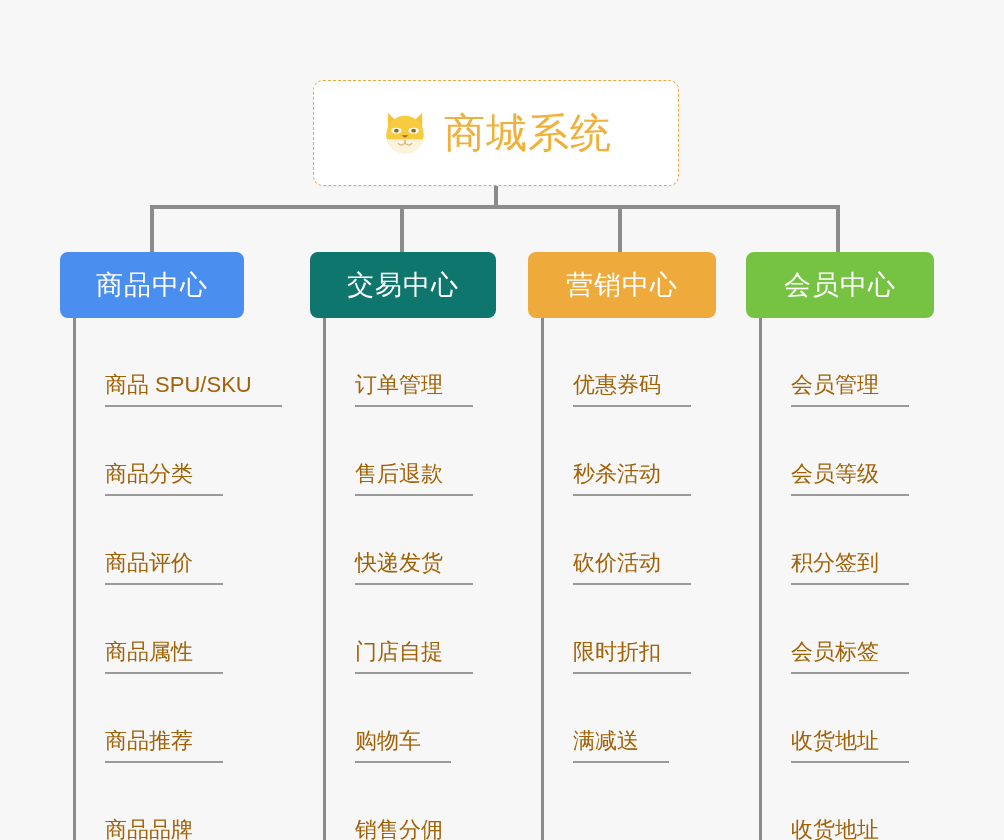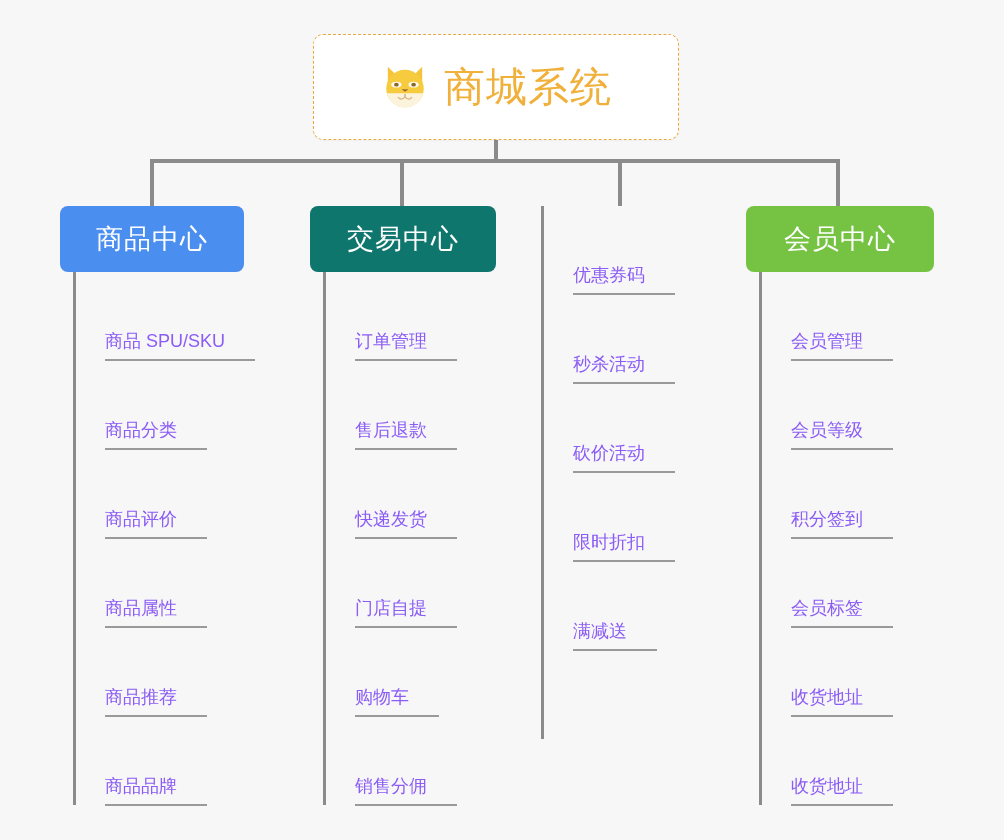--- a/index.html
+++ b/index.html
@@ -17,6 +17,7 @@
     width: 1004px;
     height: 776px;
     background: #f7f7f7;
+    margin-top: 46px;
   }
 
   

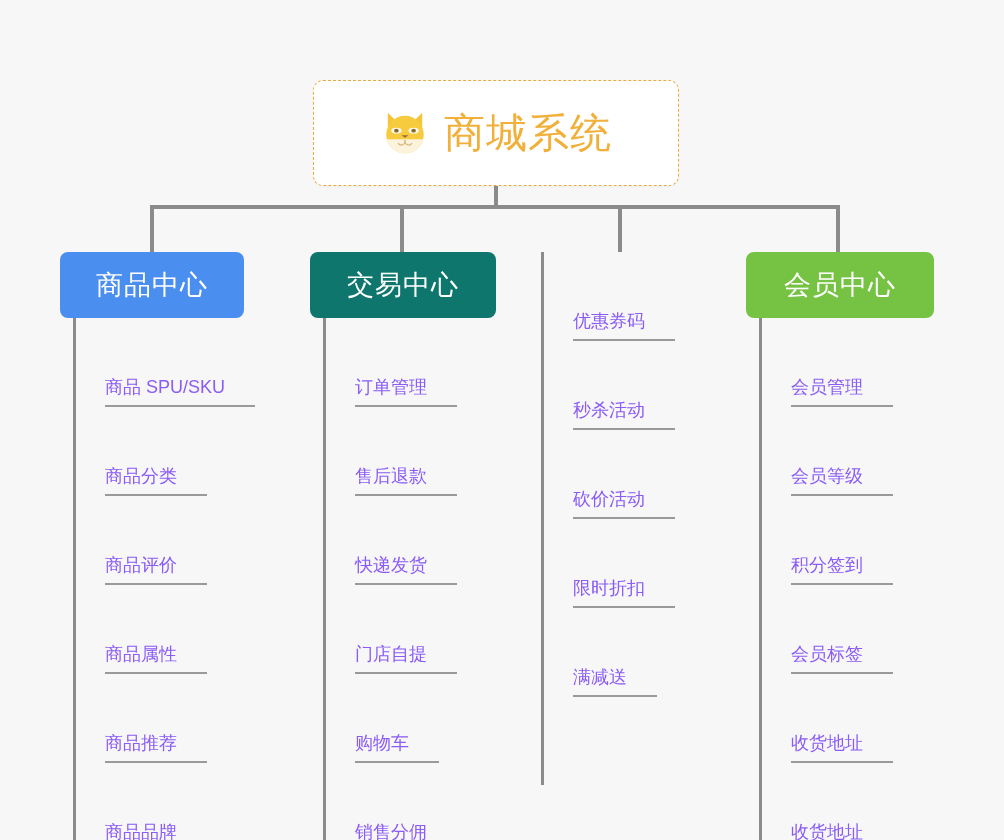--- a/index.html
+++ b/index.html
@@ -203,6 +203,9 @@
         </div>
       </div>
       <div class="branch" style="left: 528px; width: 188px;">
+        <div class="branch-header" style="background: rgb(238, 171, 60);">
+          <span>营销中心</span>
+        </div>
         <div class="branch-body">
           <div class="spine" style="height: 533px;"></div>
           <div class="leaf">

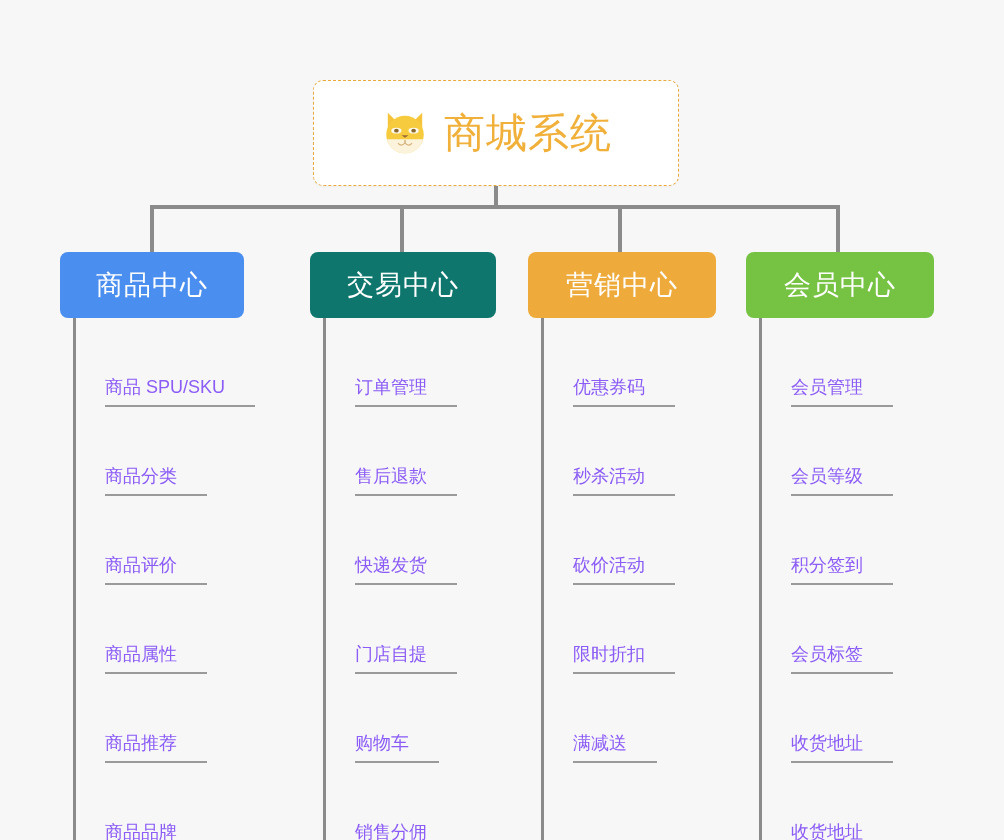--- a/index.html
+++ b/index.html
@@ -109,8 +109,8 @@
     padding-left: 45px;
   }
   .leaf-label {
-    font-size: 18px;
-    color: #8b5cf6;
+    font-size: 22px;
+    color: #a16207;
     white-space: nowrap;
     line-height: 1;
     padding-bottom: 9px;

